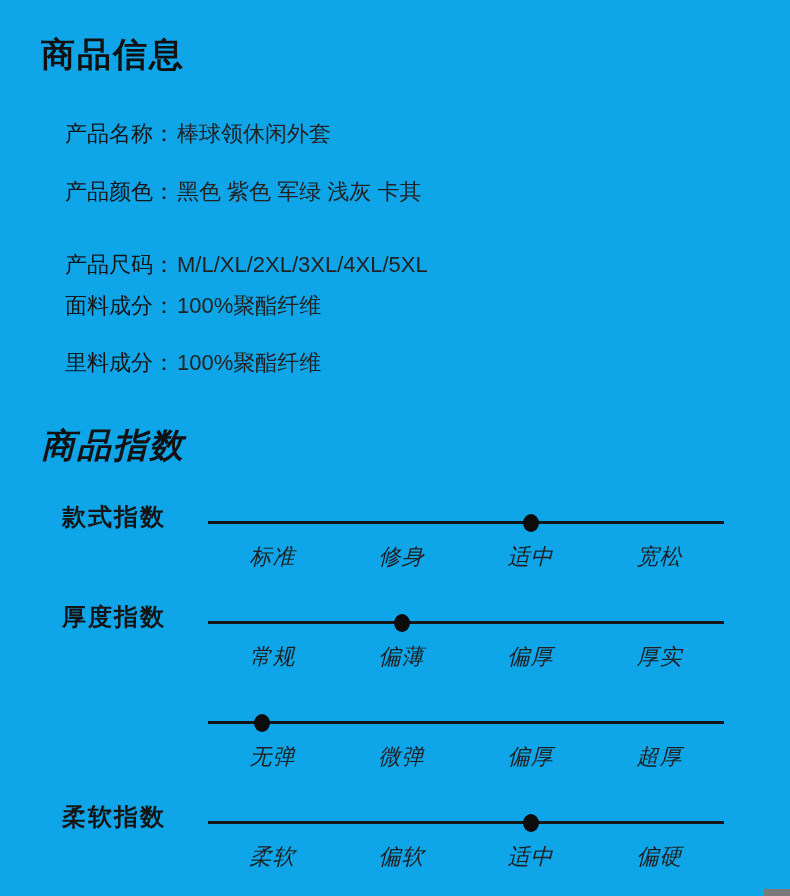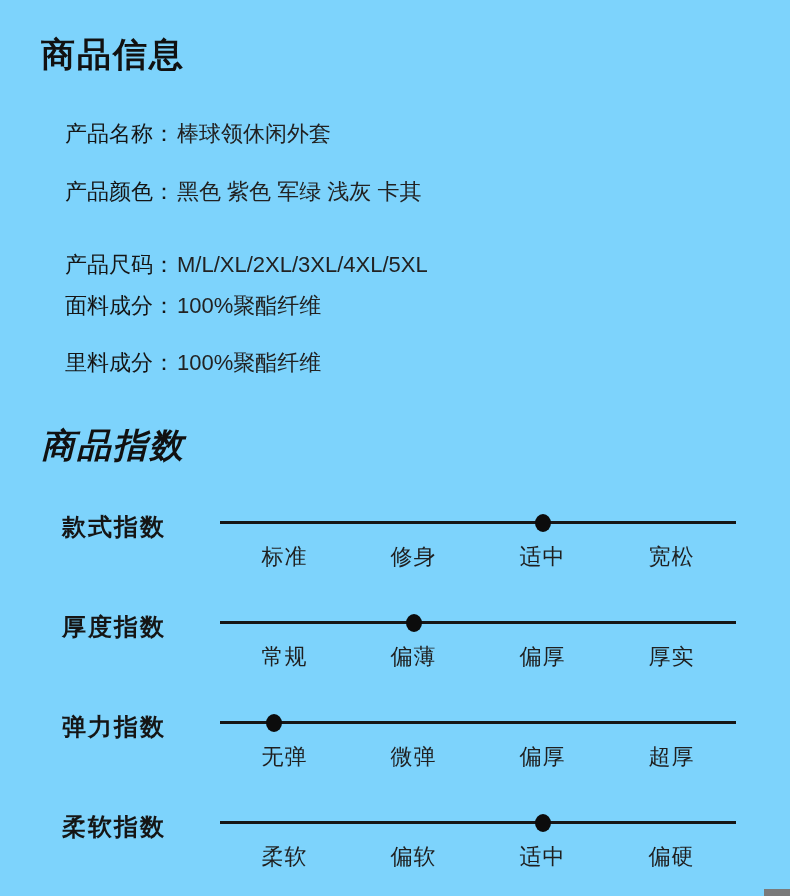--- a/index.html
+++ b/index.html
@@ -11,7 +11,7 @@
     position: relative;
     width: 790px;
     height: 896px;
-    background: #7dd3fc;
+    background: #0ea5e9;
     overflow: hidden;
     font-family: "Liberation Sans", "DejaVu Sans", sans-serif;
     color: #1a1a1a;

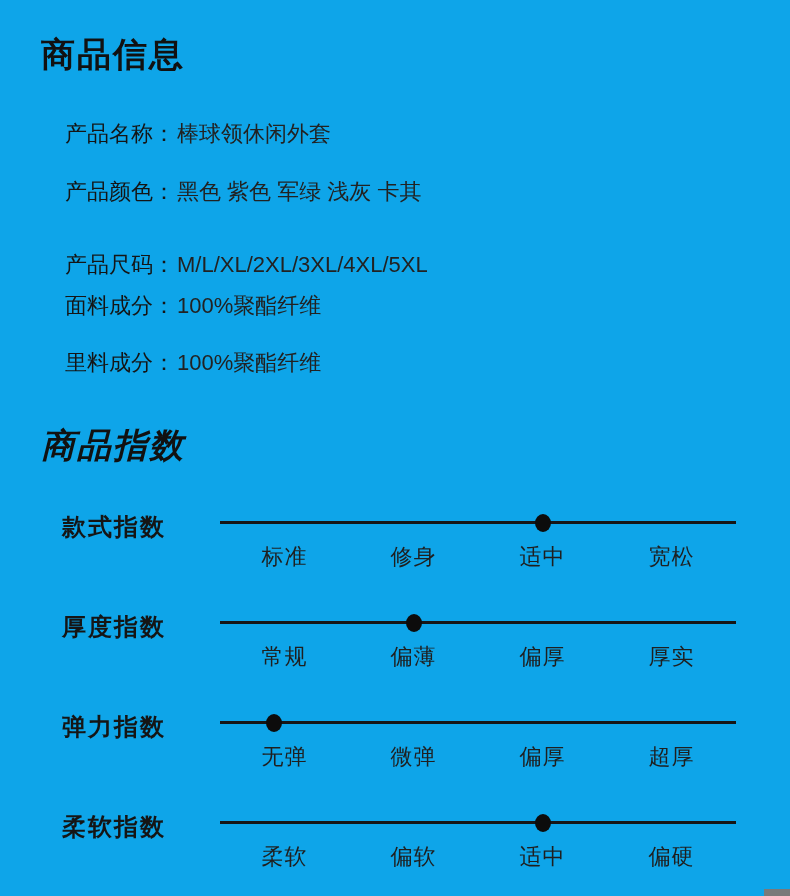--- a/index.html
+++ b/index.html
@@ -57,7 +57,7 @@
   .scale-label {
     position: absolute;
     left: 62px;
-    top: 14px;
+    top: 4px;
     font-size: 24px;
     font-weight: 700;
     letter-spacing: 2px;

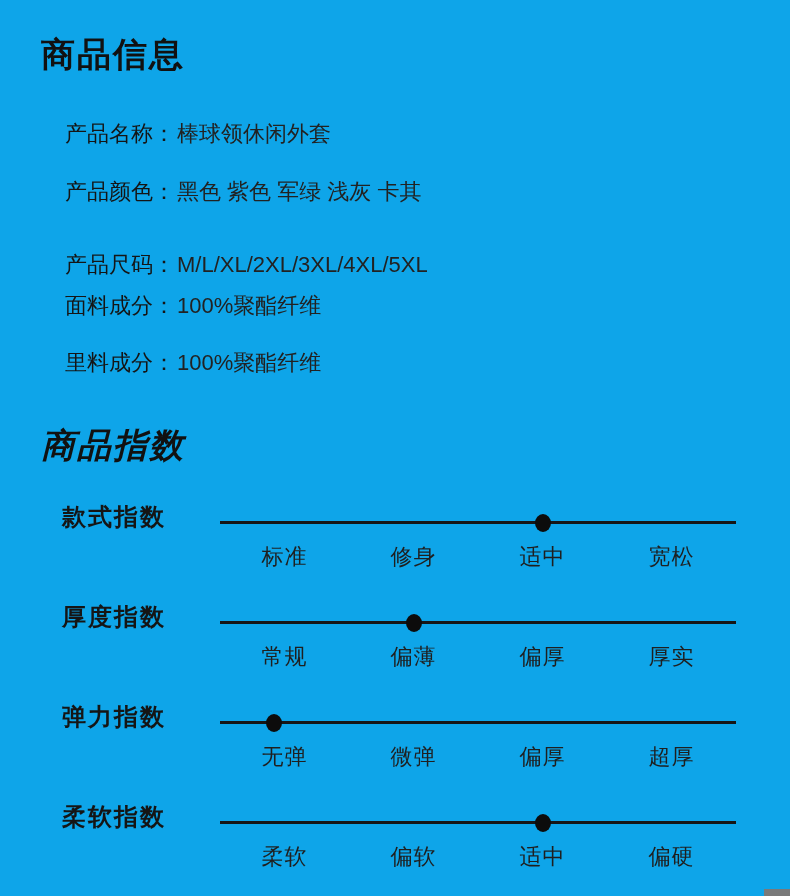--- a/index.html
+++ b/index.html
@@ -66,10 +66,11 @@
   }
   .scale {
     position: absolute;
-    left: 220px;
+    left: 208px;
     top: 0;
     width: 516px;
     height: 100px;
+    font-style: italic;
   }
   .scale-line {
     position: absolute;

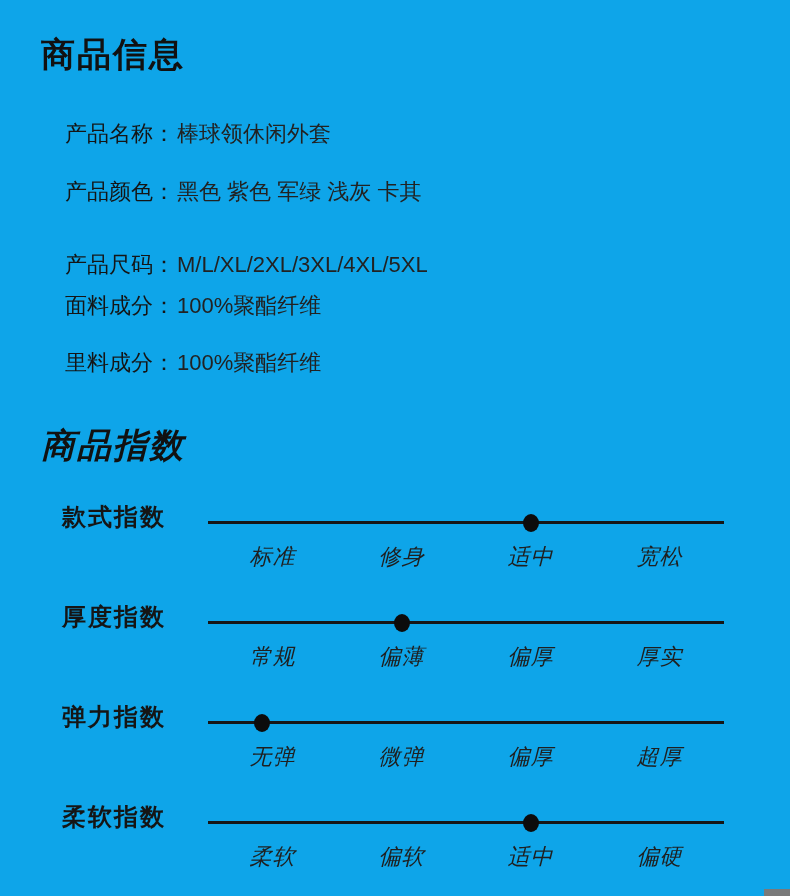--- a/index.html
+++ b/index.html
@@ -167,7 +167,6 @@
   </div>
 
   <div class="scale-row" style="top:697px">
-    <span class="scale-label">弹力指数</span>
     <div class="scale">
       <div class="scale-line"></div>
       <div class="scale-dot" style="left: 10.5%;"></div>

